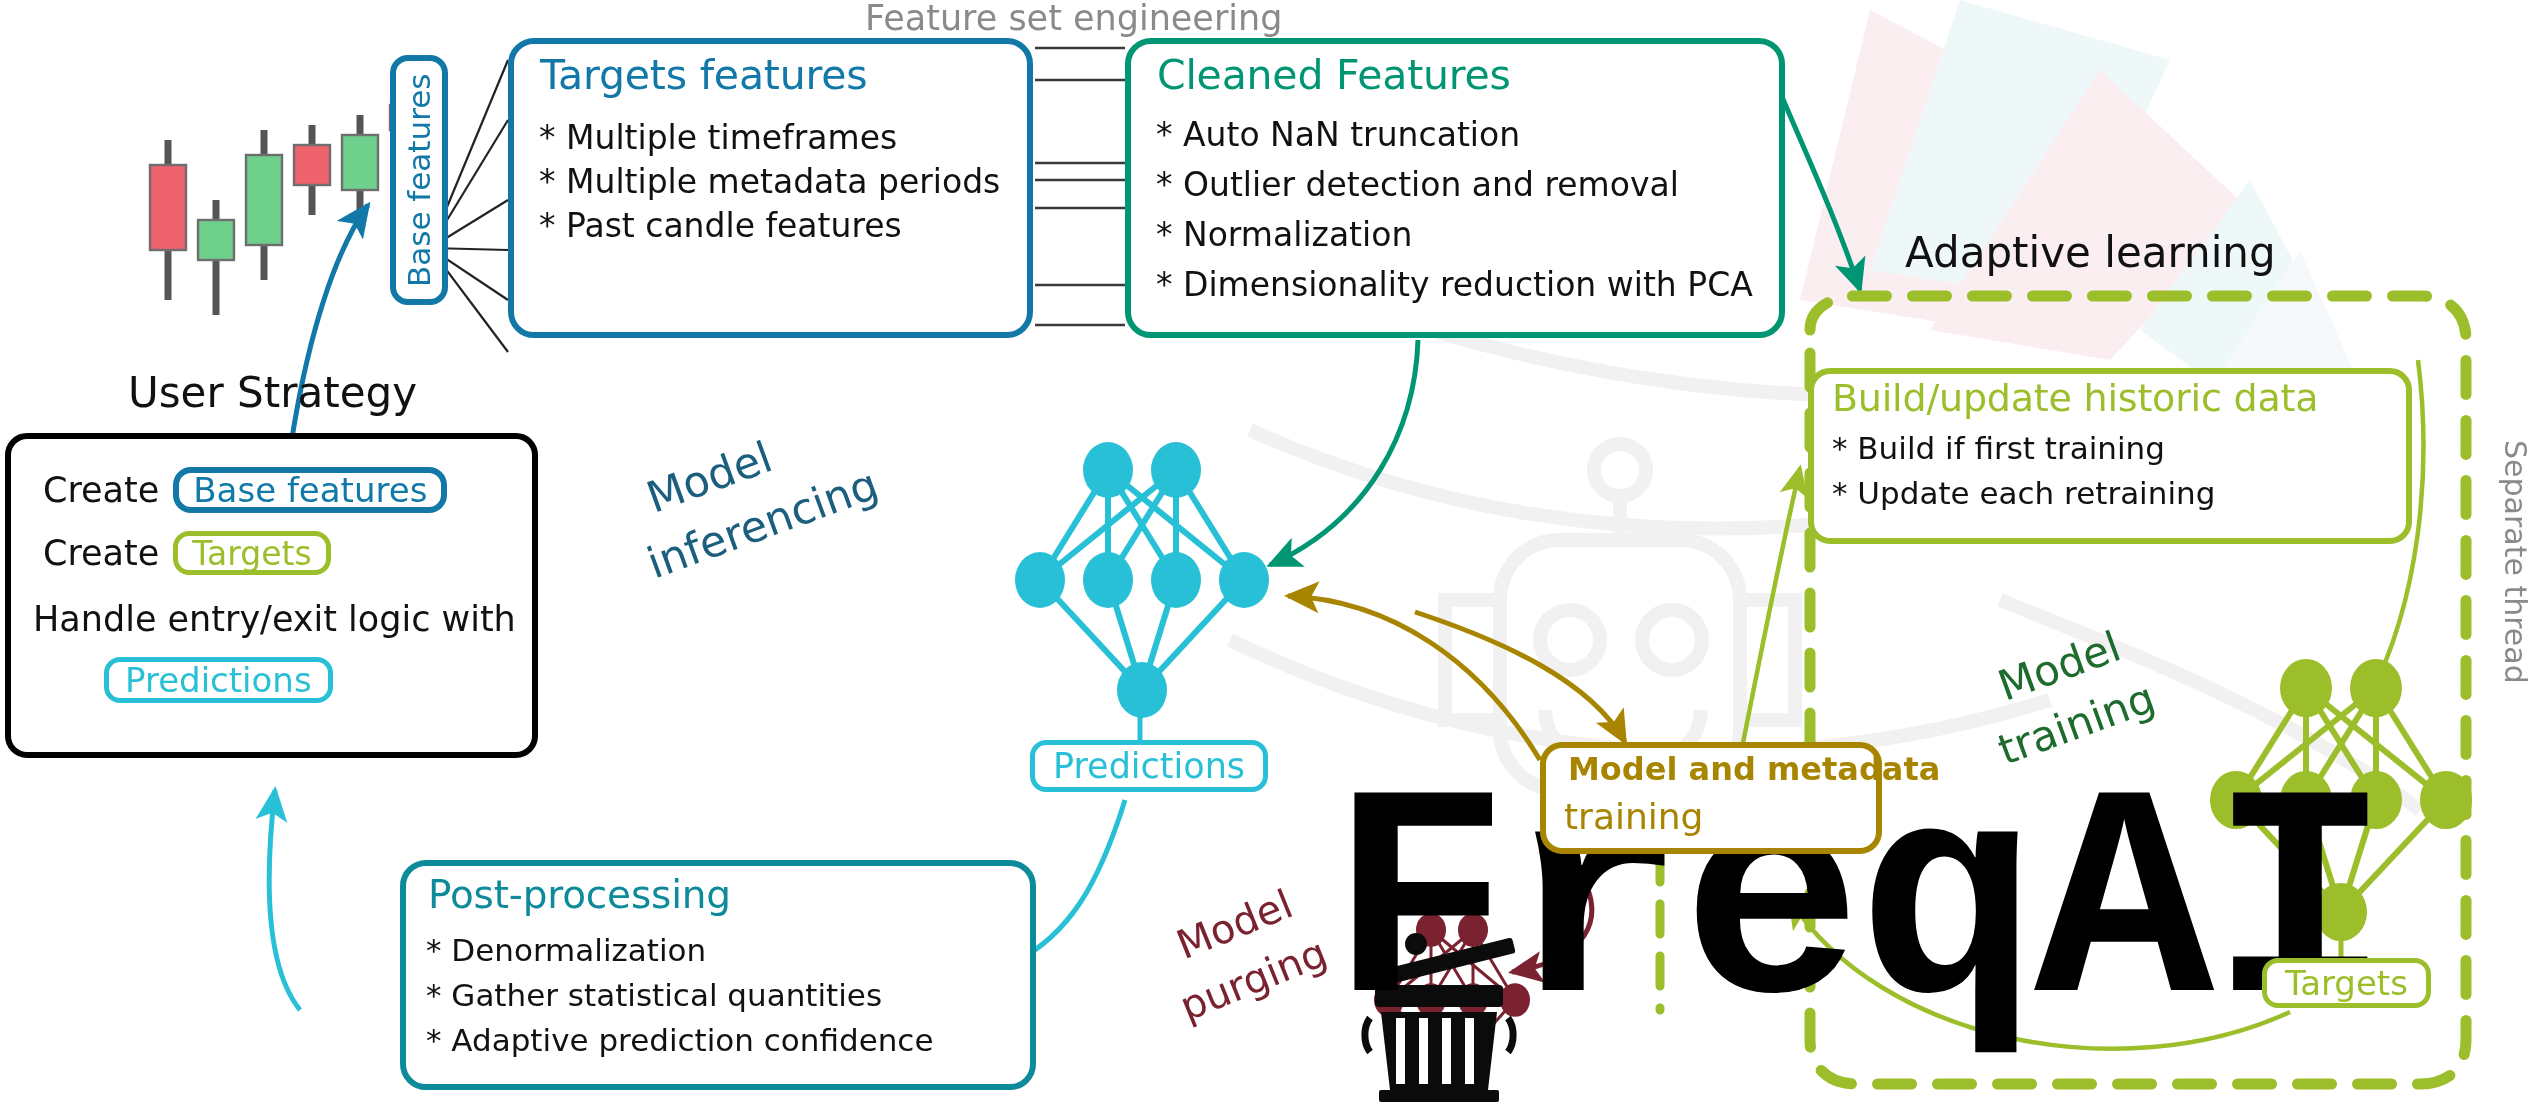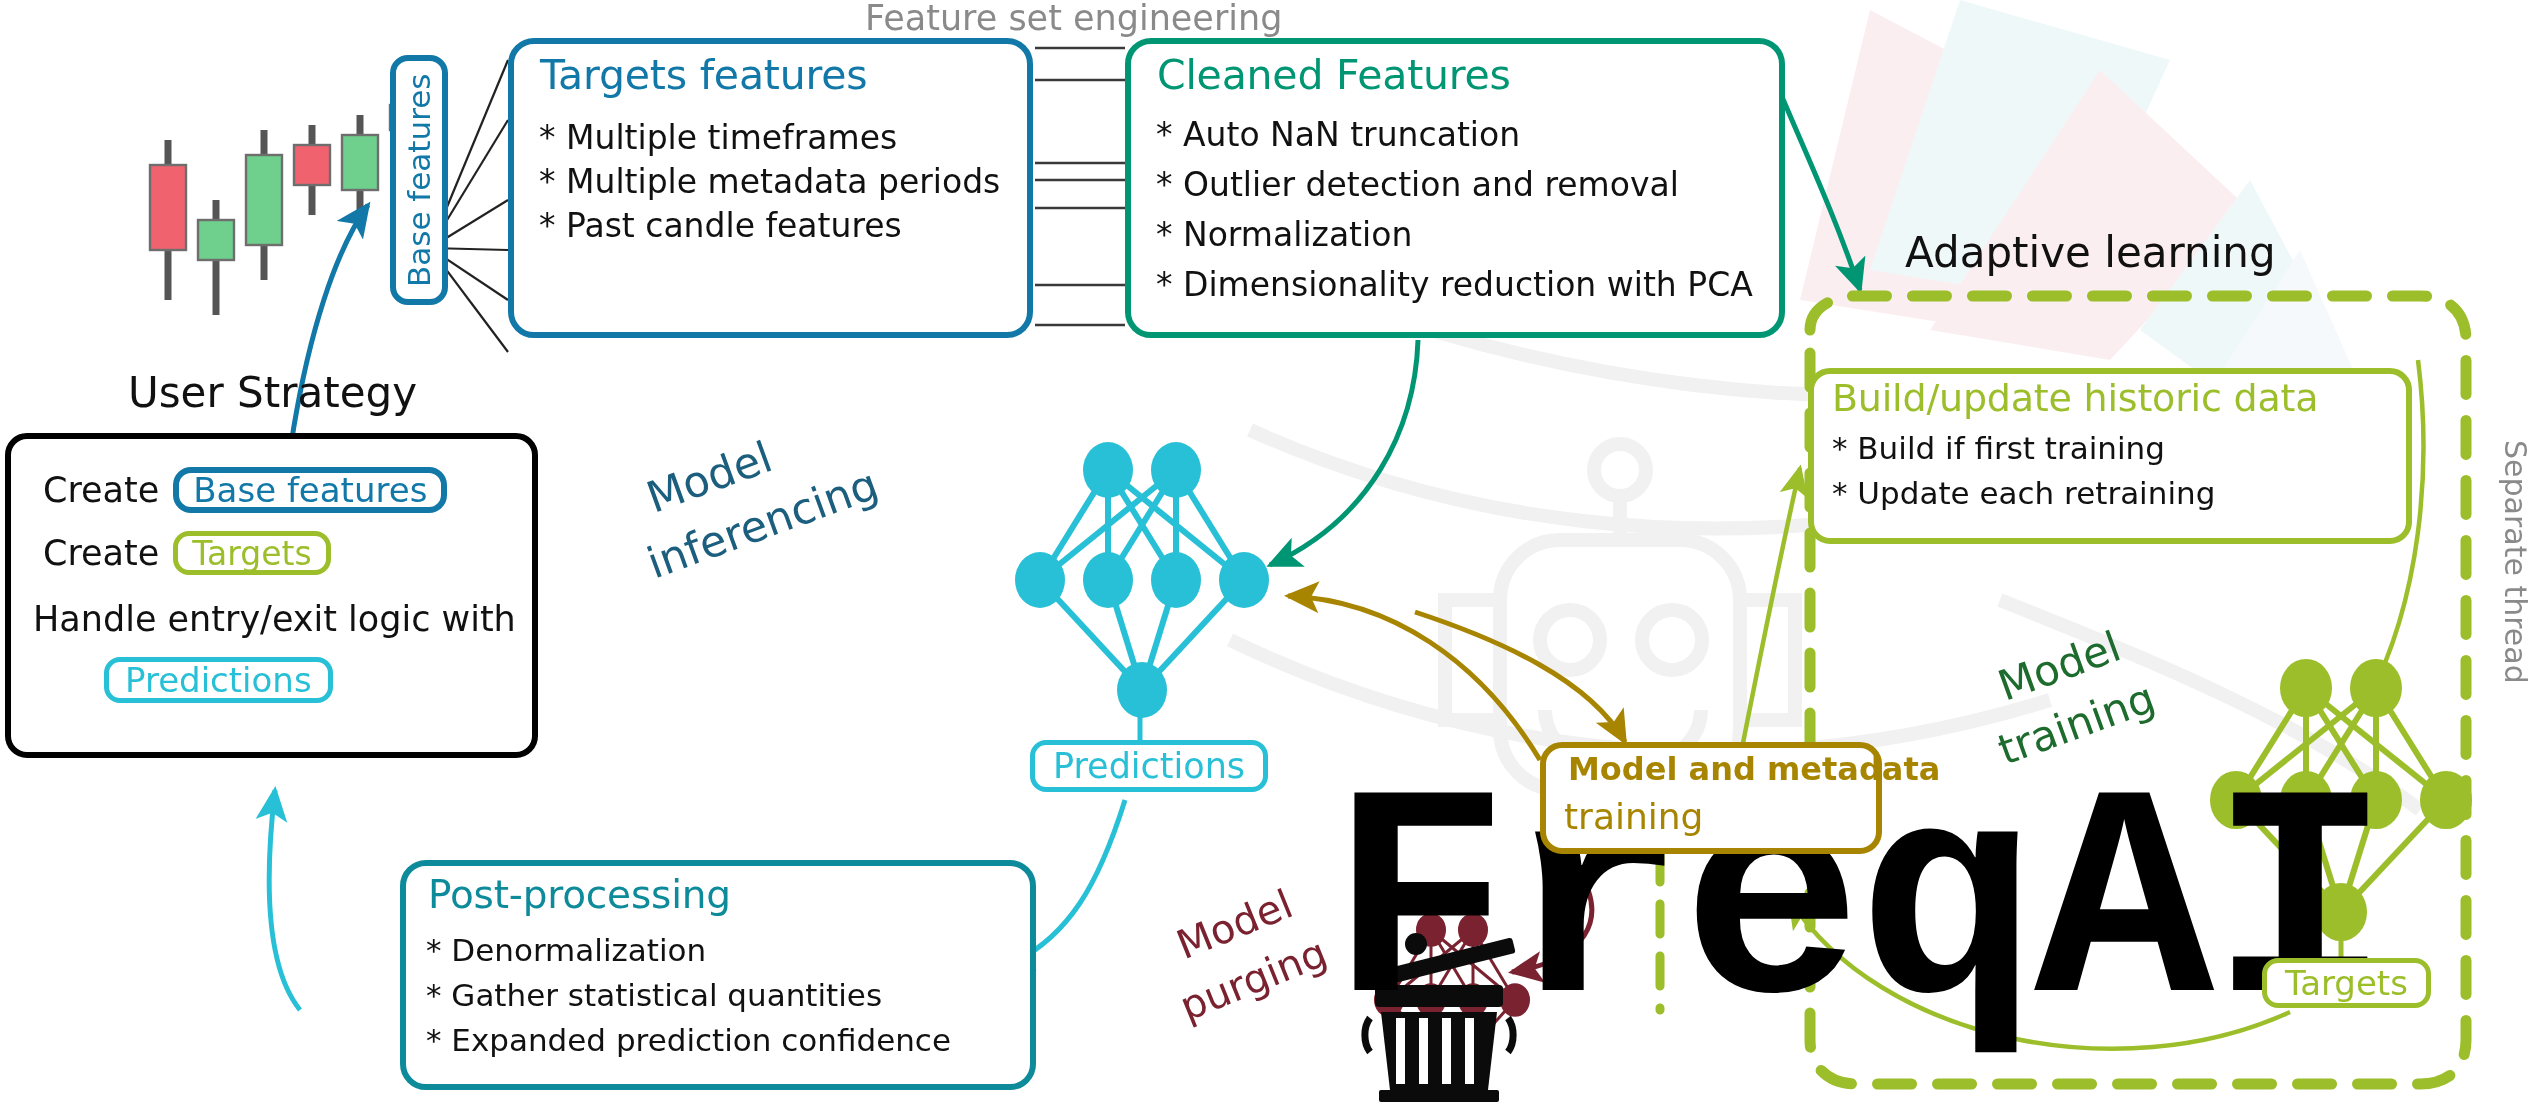--- a/index.html
+++ b/index.html
@@ -402,7 +402,7 @@
     <div class="bullets" style="position:absolute;left:20px;top:62px;font-size:31px;line-height:45px;">
       <div>* Denormalization</div>
       <div>* Gather statistical quantities</div>
-      <div>* Expanded prediction confidence</div>
+      <div>* Adaptive prediction confidence</div>
     </div>
   </div>
 

